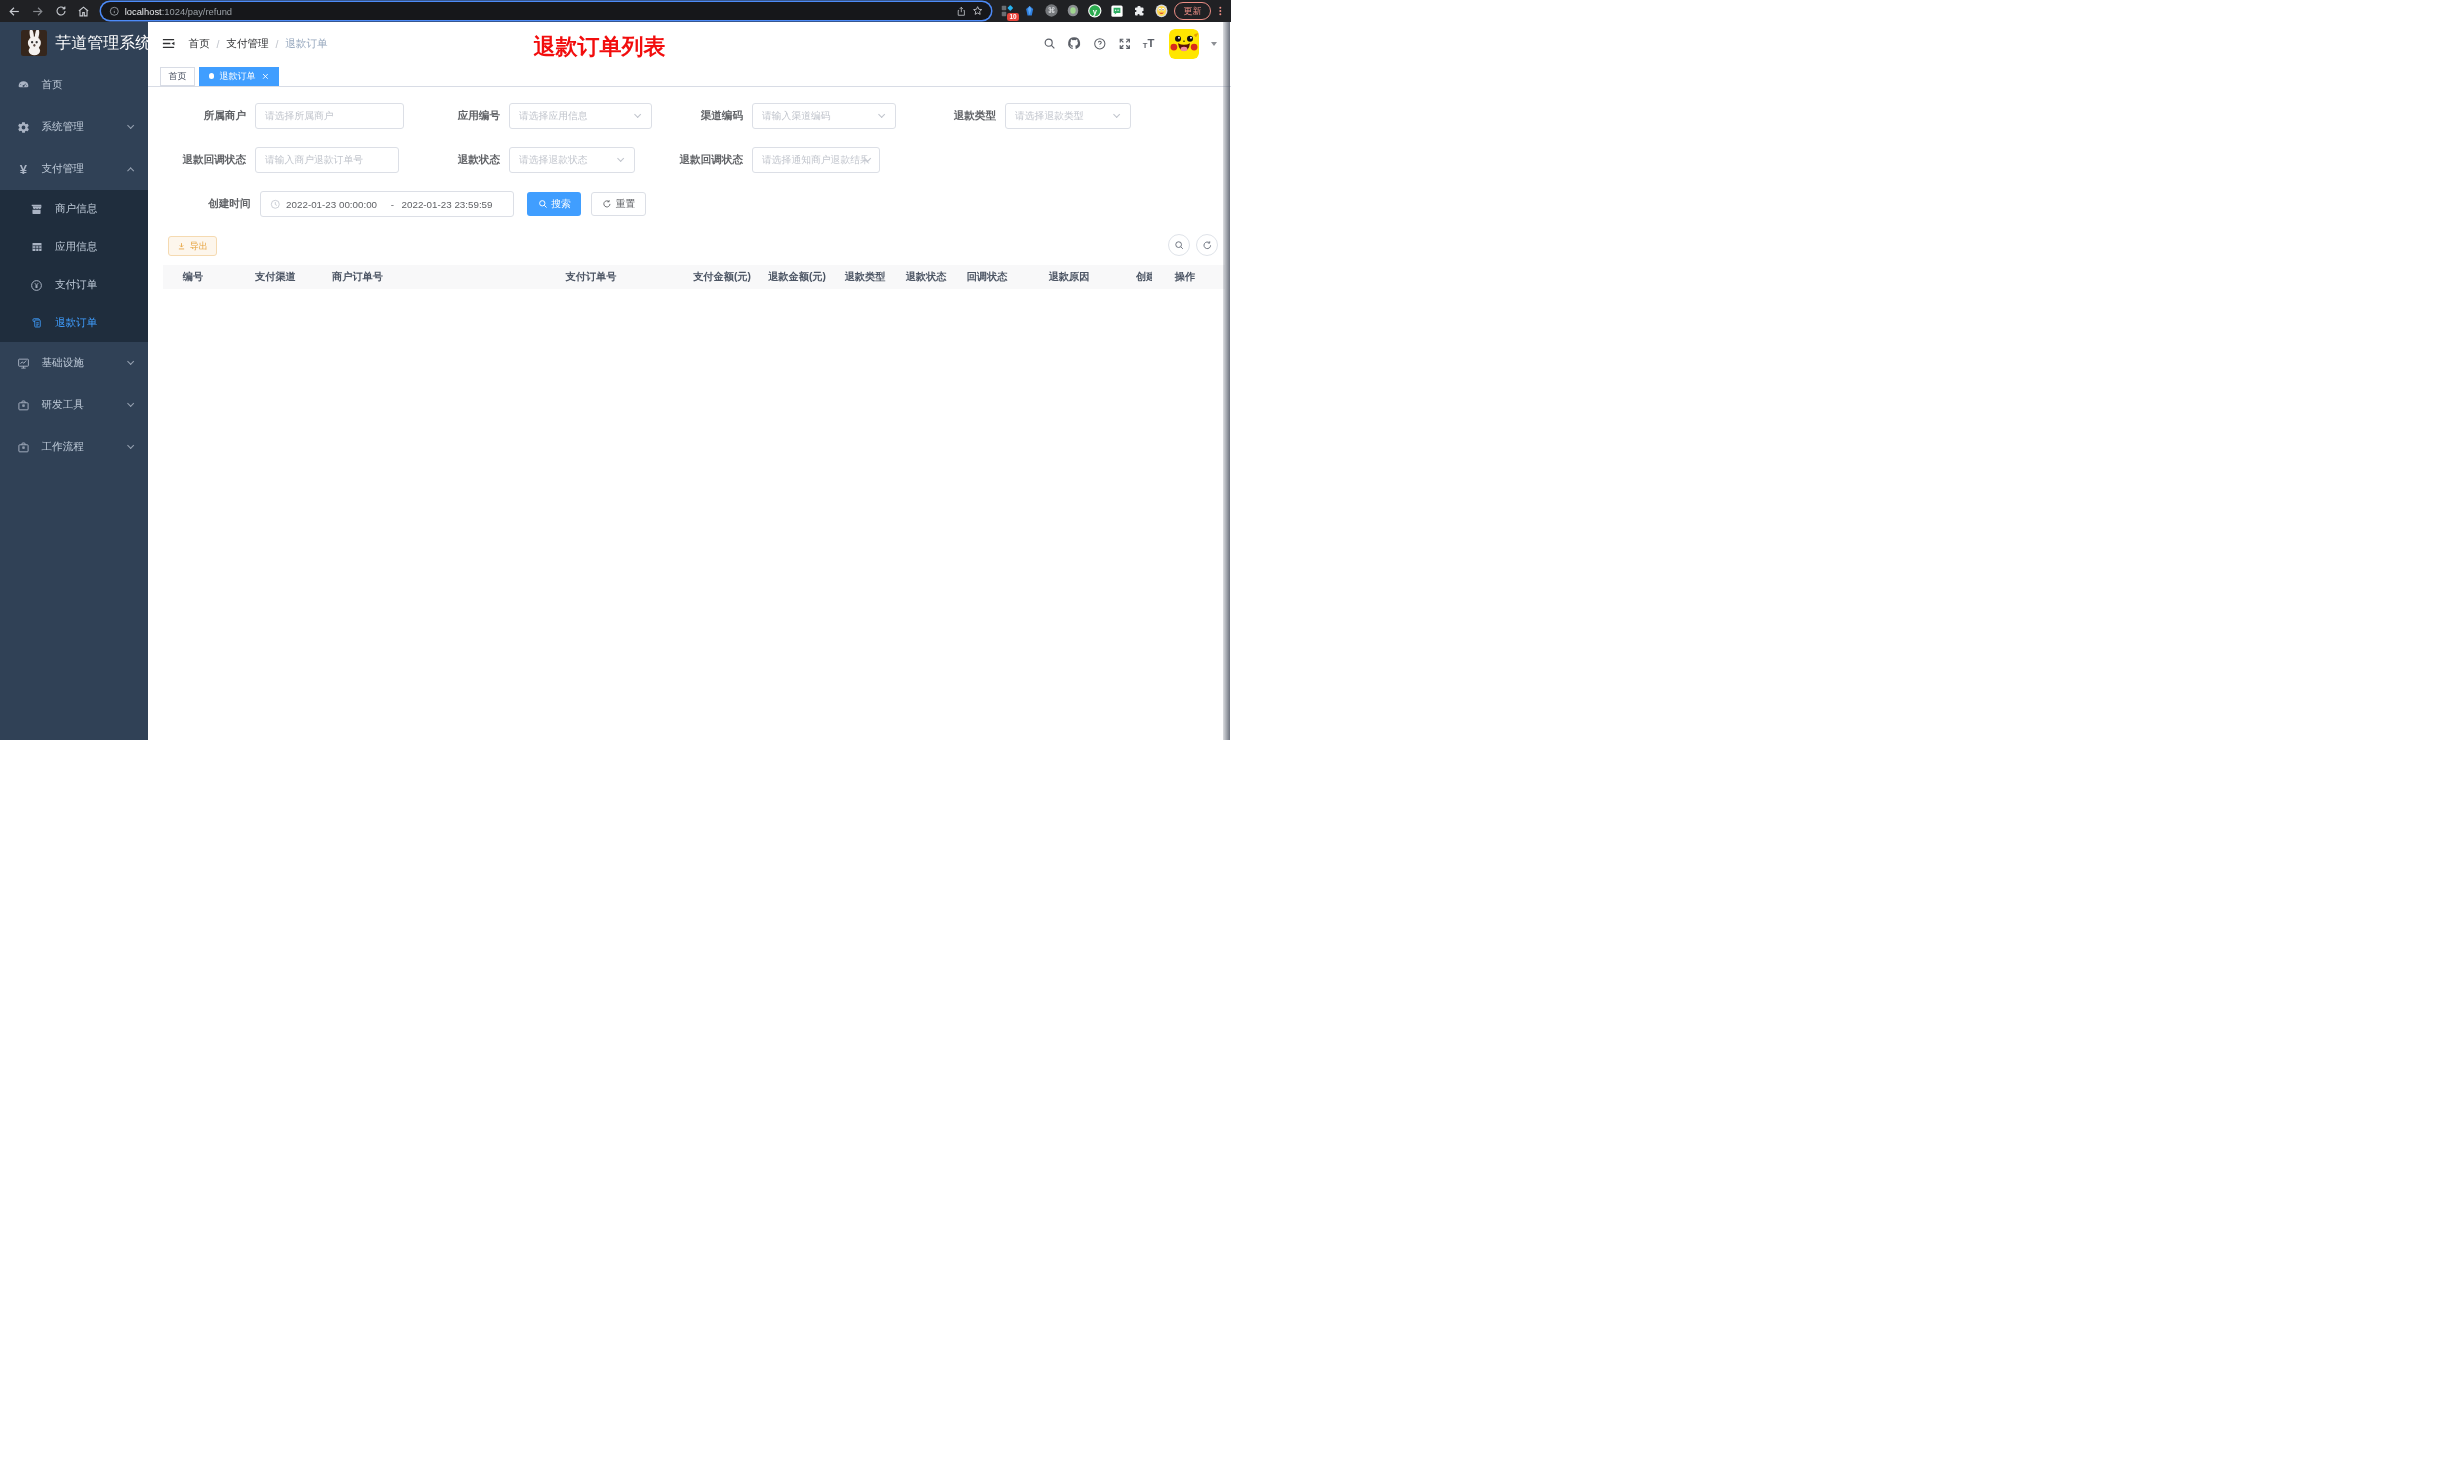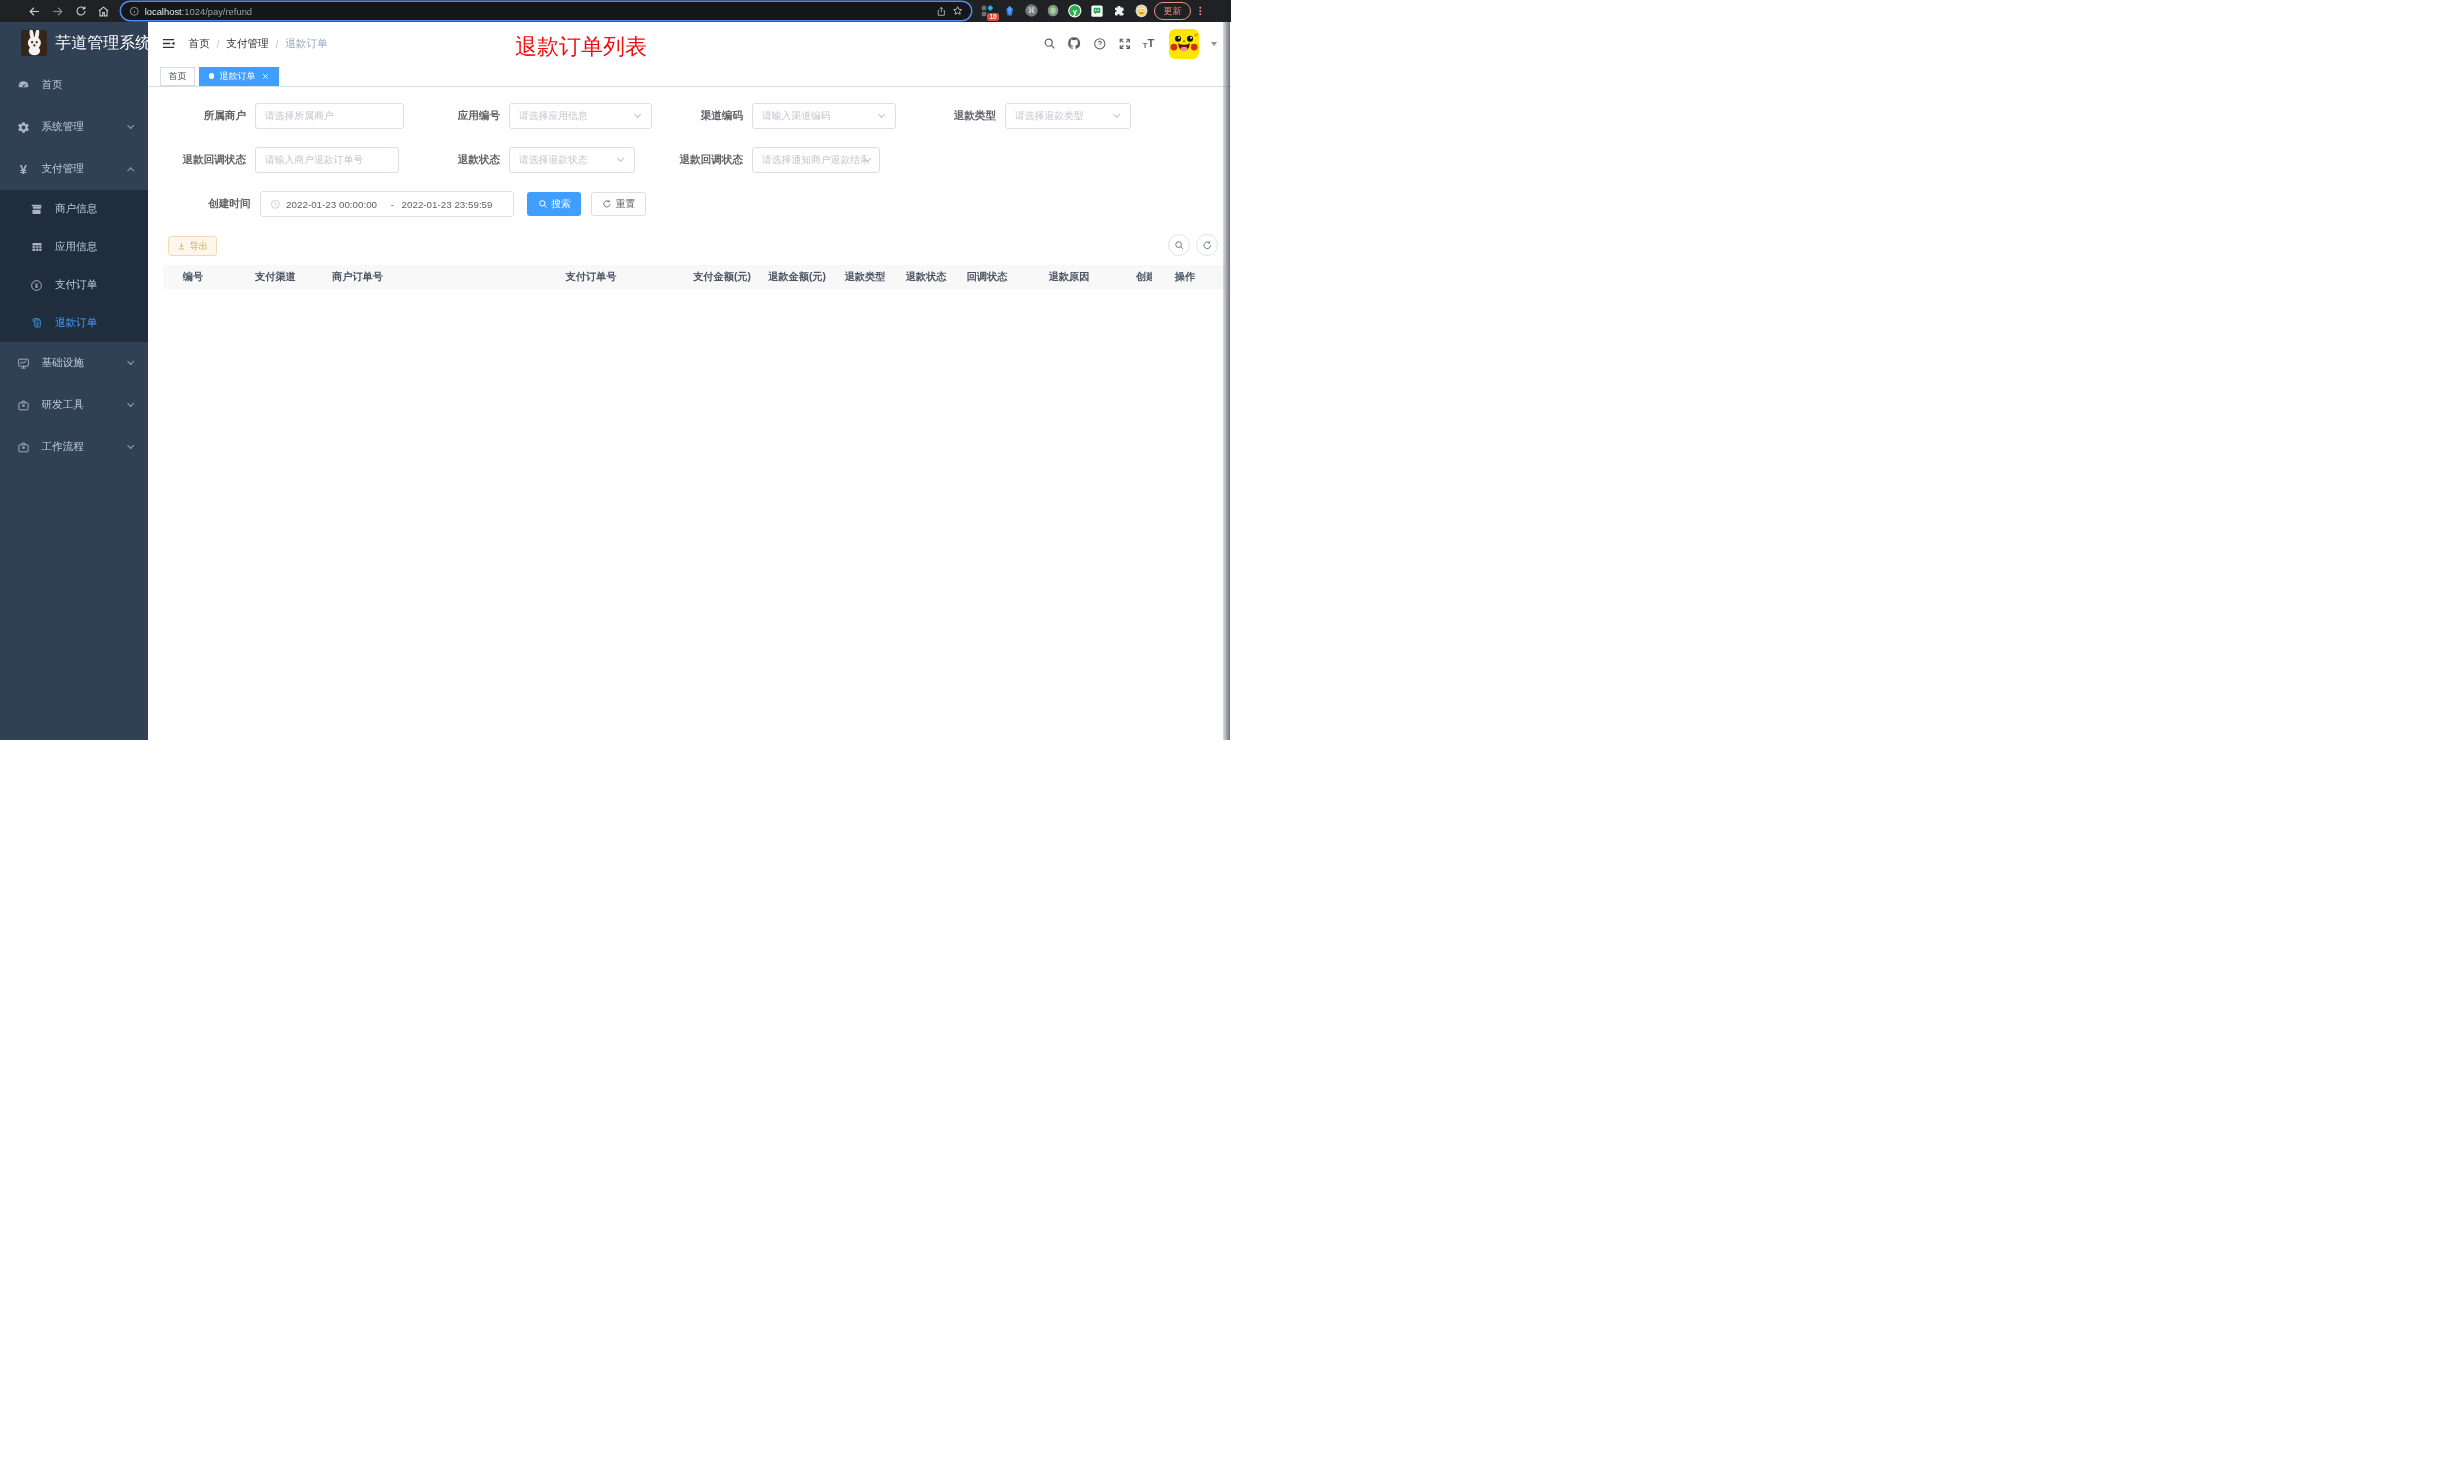--- a/index.html
+++ b/index.html
@@ -7,7 +7,7 @@
 body { font-family:"Liberation Sans","DejaVu Sans",sans-serif; background:#fff; position:relative; }
 
 
-.chrome { height:22px; background:#202124; display:flex; align-items:center; padding:0 25px; position:relative; z-index:5; }
+.chrome { height:22px; background:#202124; display:flex; align-items:center; padding:0 5px; position:relative; z-index:5; }
 .navic { width:18px; height:18px; display:flex; align-items:center; justify-content:center; color:#c7cacf; flex:0 0 auto; margin-right:5.3px; }
 .navic svg { display:block; }
 .omnibox { flex:1; height:18px; background:#16171a; border-radius:9px; box-shadow:0 0 0 1.5px #4d8bf8; display:flex; align-items:center; padding:0 7.6px; margin:0 9px 0 3px; min-width:0; }

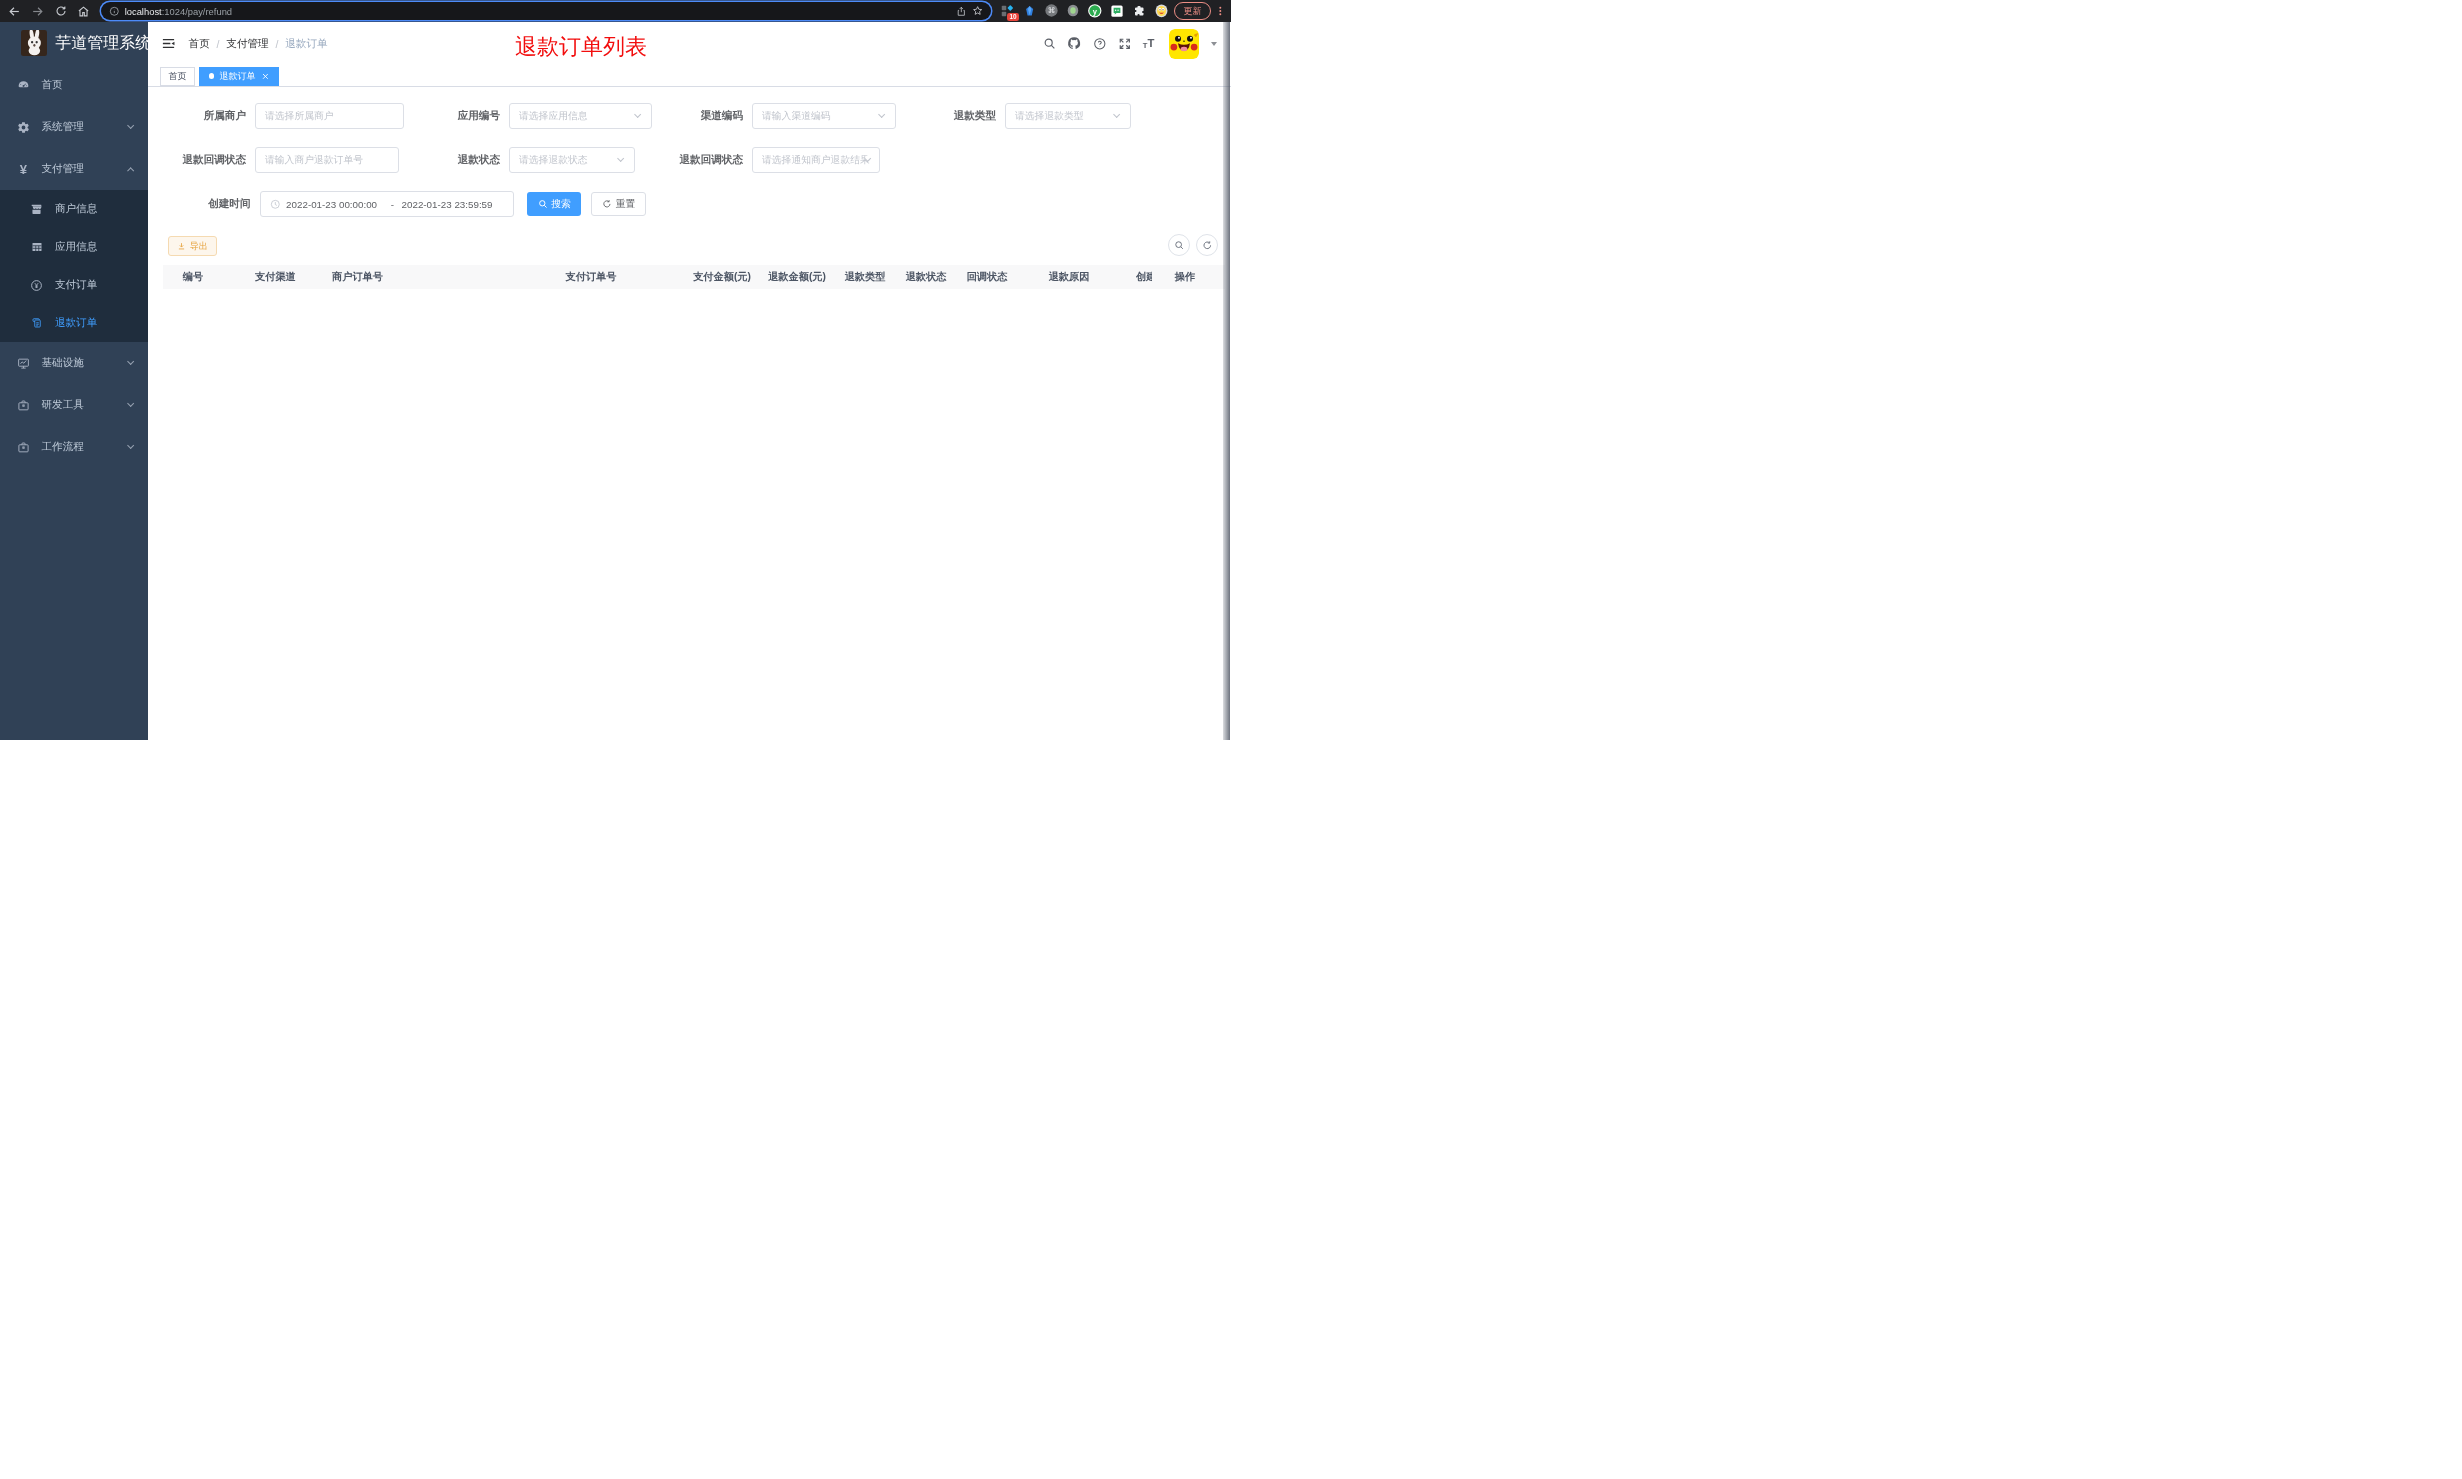--- a/index.html
+++ b/index.html
@@ -47,7 +47,7 @@
 .breadcrumb { display:flex; align-items:center; gap:6.8px; font-size:10.6px; color:#303133; margin-left:12px; }
 .bc-sep { color:#c0c4cc; }
 .bc-last { color:#97a8be; }
-.overlay-title { position:absolute; left:367px; top:9.8px; width:169px; text-align:left; font-size:22px; font-weight:normal; color:#f20d0d; white-space:nowrap; }
+.overlay-title { position:absolute; left:367px; top:9.8px; width:169px; text-align:center; font-size:22px; font-weight:bold; color:#f20d0d; white-space:nowrap; }
 .top-icons { margin-left:auto; display:flex; align-items:center; gap:11.3px; color:#5a5e66; }
 .tic { display:flex; align-items:center; justify-content:center; cursor:pointer; }
 .tT { font-weight:bold; color:#5a5e66; display:flex; align-items:flex-end; line-height:1; }

